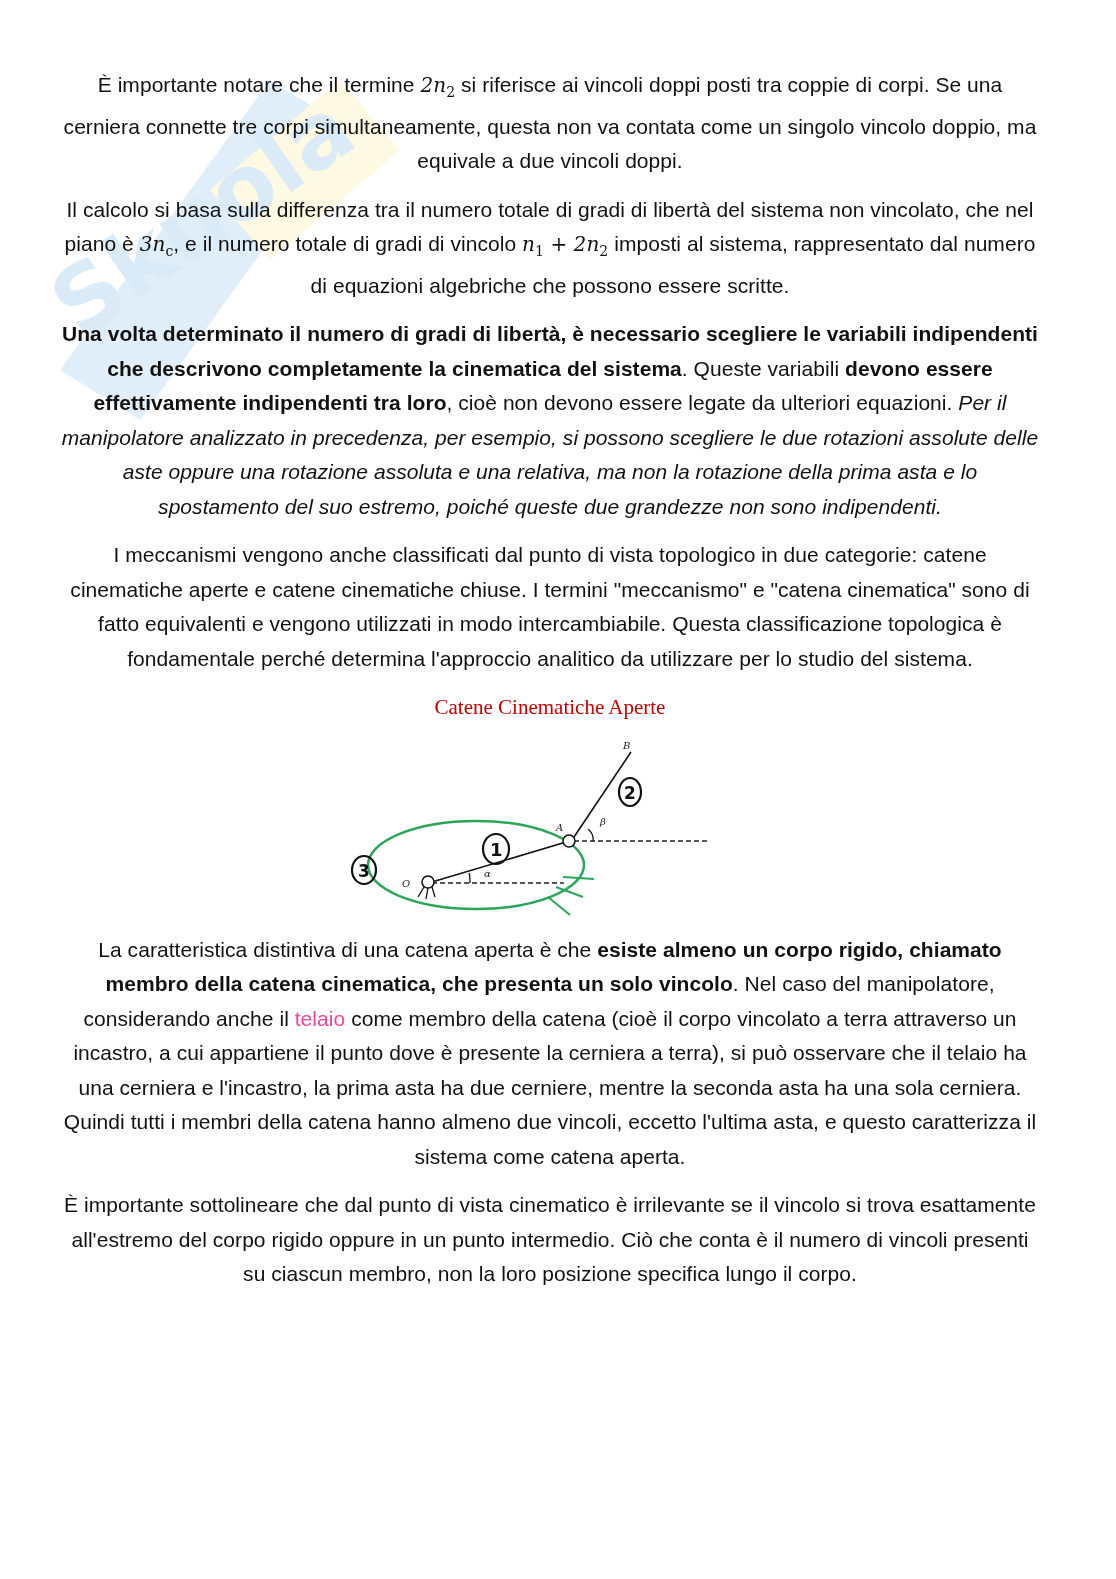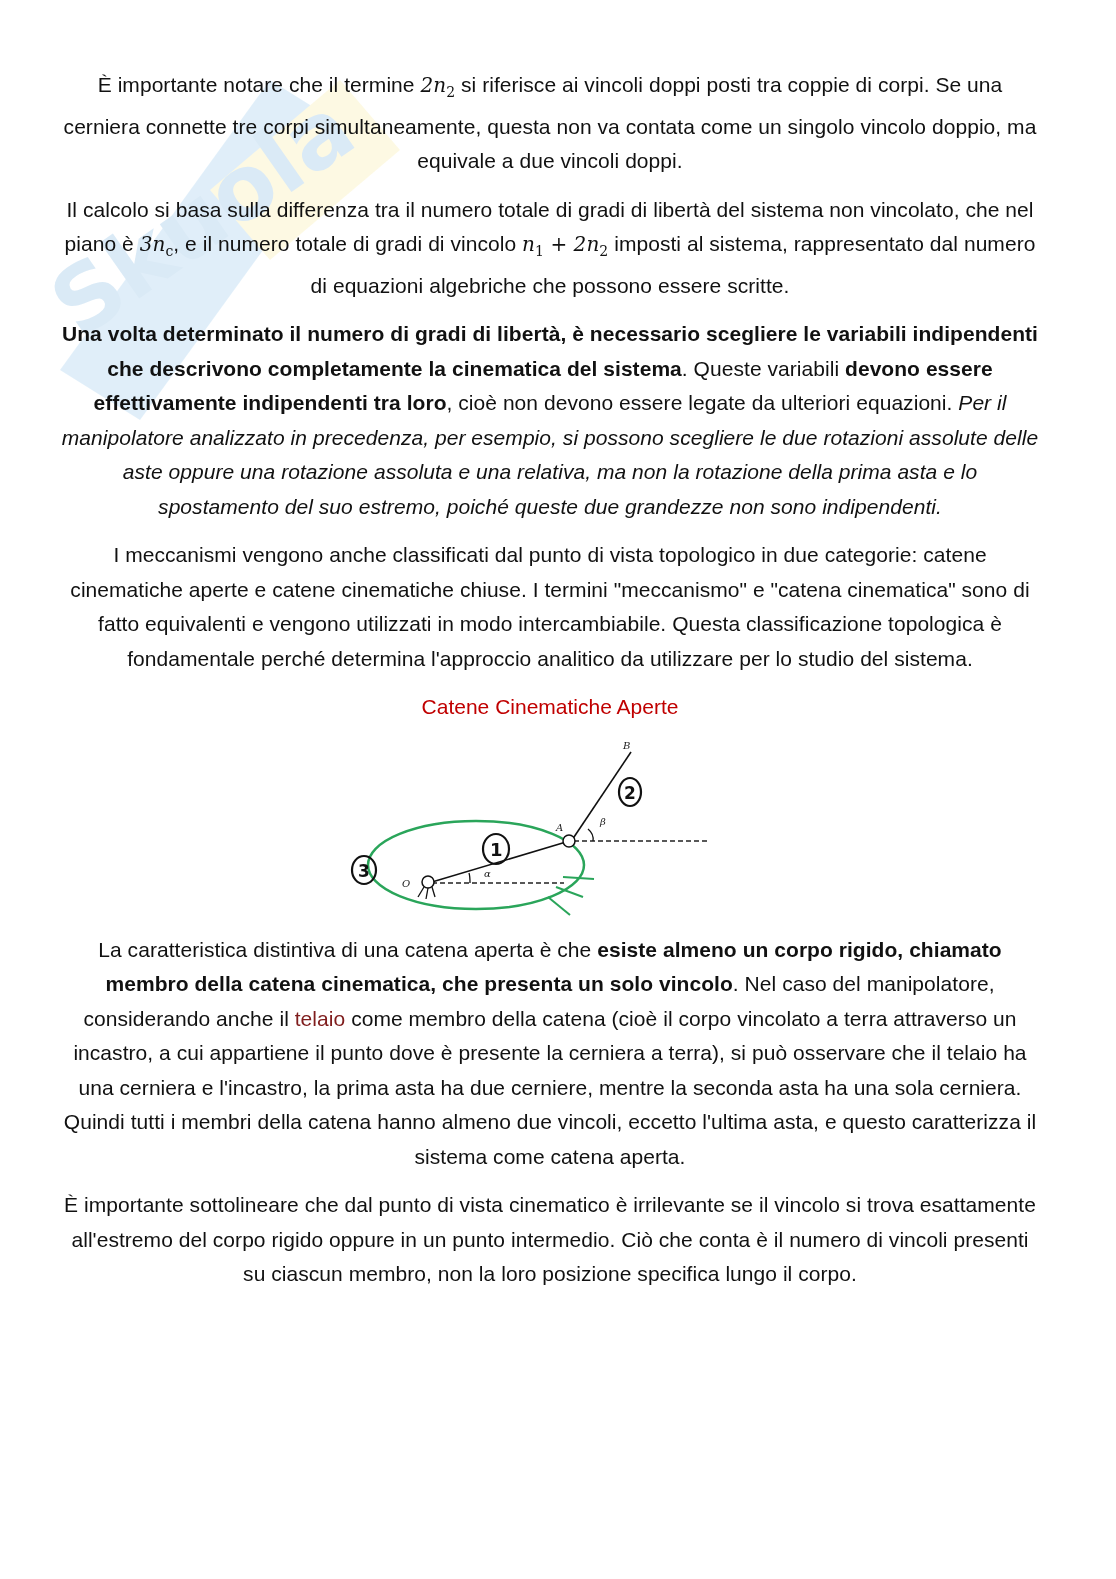--- a/index.html
+++ b/index.html
@@ -12,7 +12,7 @@
   .math sub { font-style: normal; font-size: 14px; }
   b { font-weight: bold; }
   i.it { }
-  .heading { color: #c00000; font-size: 21px; line-height: 34.5px; margin: 12px; }
+  .heading { color: #c00000; font-size: 21px; line-height: 34.5px; margin: 12px; font-family: Liberation Serif, serif; }
   .green { color: #7f1d1d; }
   .figure { position: relative; width: 980px; height: 190px; margin: 10px 0 6px 0; }
   .figure svg { position: absolute; left: 278px; top: 0; }

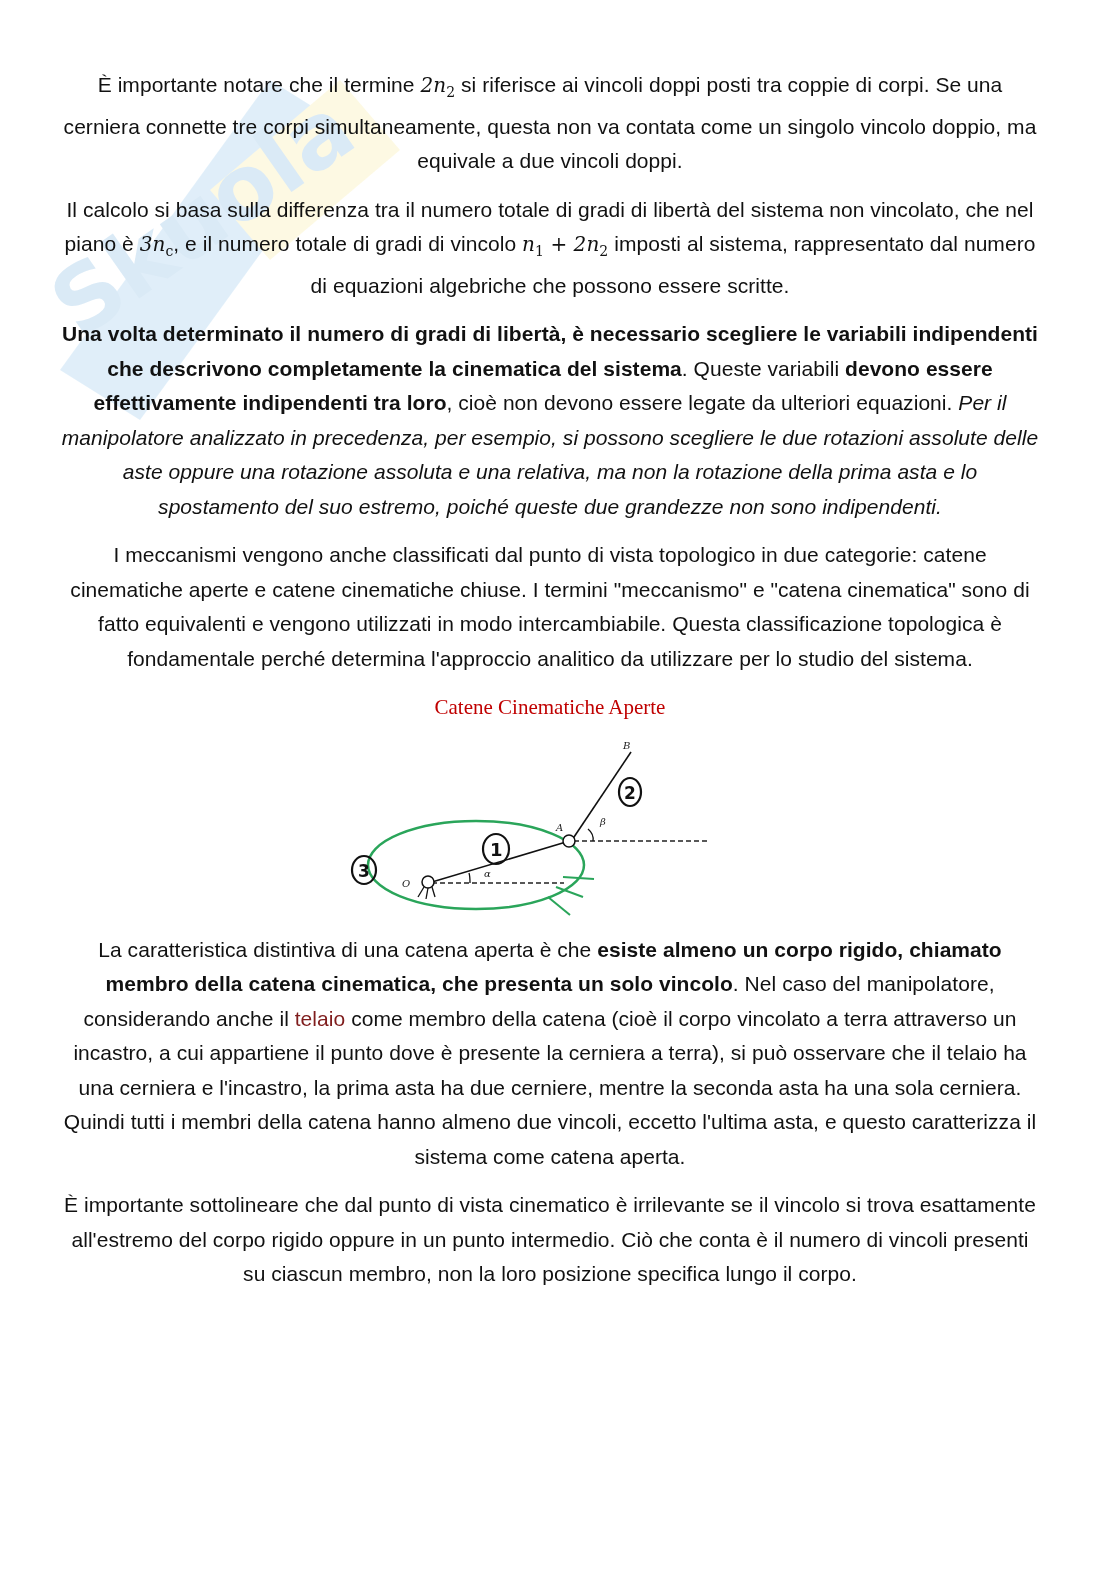--- a/index.html
+++ b/index.html
@@ -13,7 +13,7 @@
   b { font-weight: bold; }
   i.it { }
   .heading { color: #c00000; font-size: 21px; line-height: 34.5px; margin: 12px; font-family: Liberation Serif, serif; }
-  .green { color: #7f1d1d; }
+  .green { color: #ec4899; }
   .figure { position: relative; width: 980px; height: 190px; margin: 10px 0 6px 0; }
   .figure svg { position: absolute; left: 278px; top: 0; }
   .lbl { font-family: "DejaVu Serif", serif; font-style: italic; font-size: 10px; fill: #222; }

